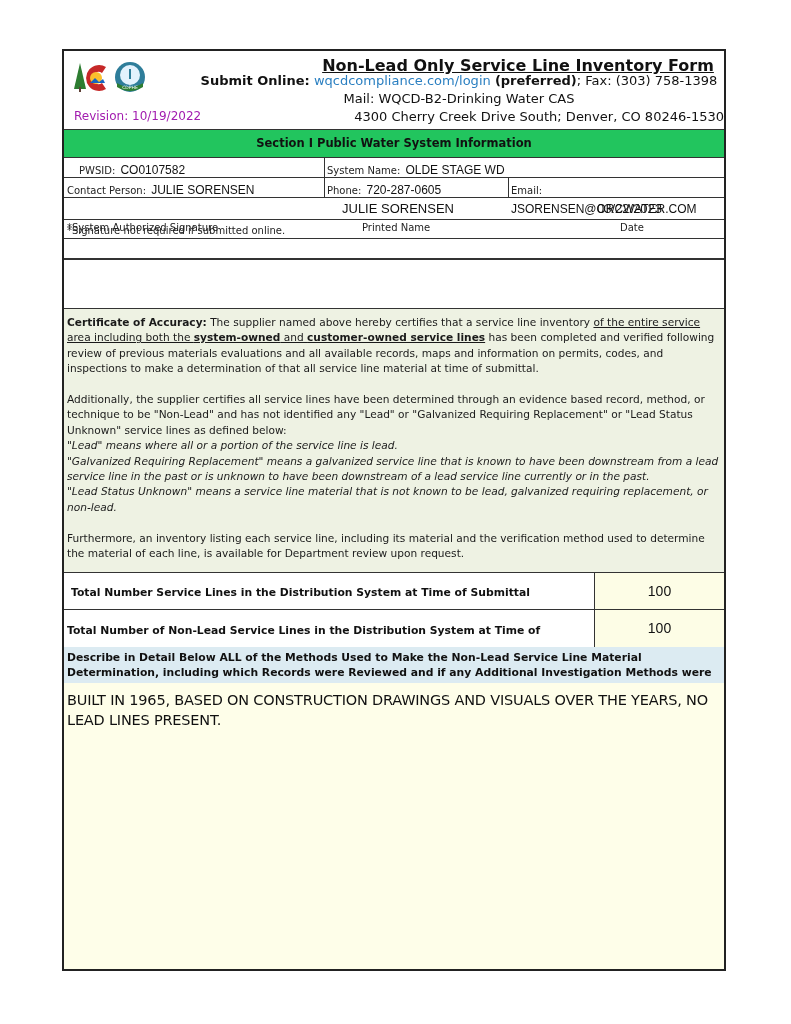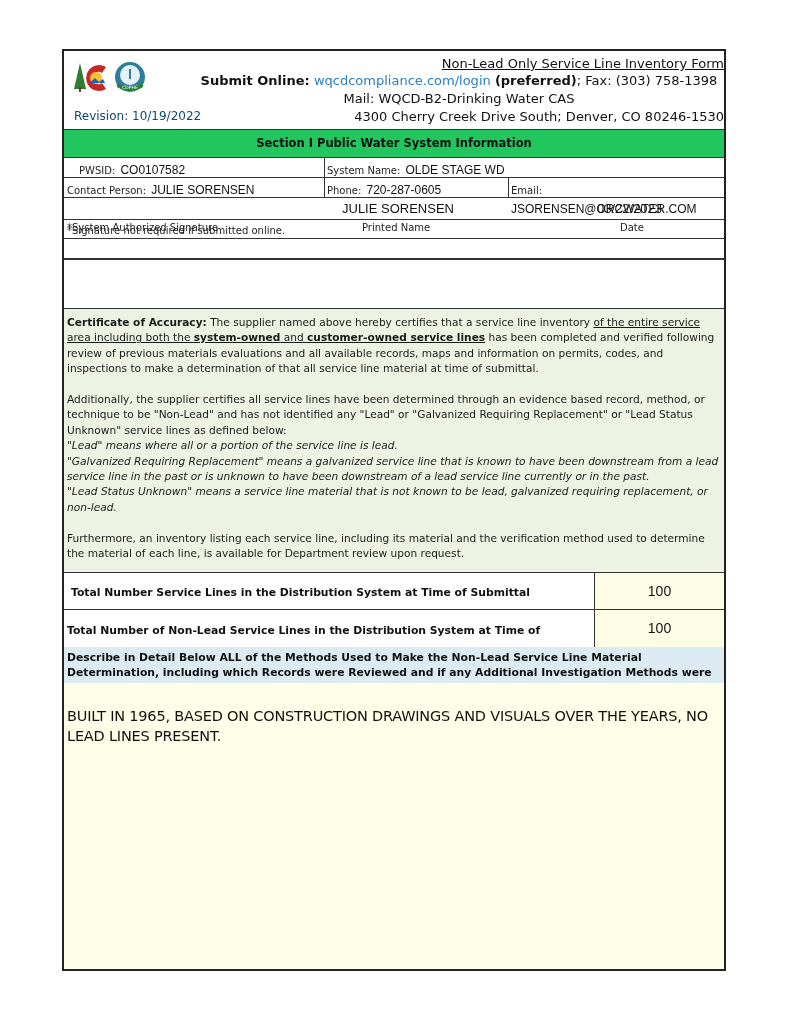--- a/index.html
+++ b/index.html
@@ -12,7 +12,7 @@
   
   .logos { left: 8px; top: 8px; width: 80px; height: 36px; }
   .rev { left: 10px; top: 58px; font-size: 12px; color: #0c4a6e; }
-  .hdr-title { left: 0; right: 0; top: 5px; text-align: right; font-size: 13px; font-weight: normal; }
+  .hdr-title { left: 0; right: 0; top: 5px; text-align: center; font-size: 16px; font-weight: bold; }
   .hdr-title span { text-decoration: underline; padding-left: 248px; }
   .hdr-line { left: 130px; right: 0; text-align: center; font-size: 13px; }
   .link { color: #2a7fc1; }

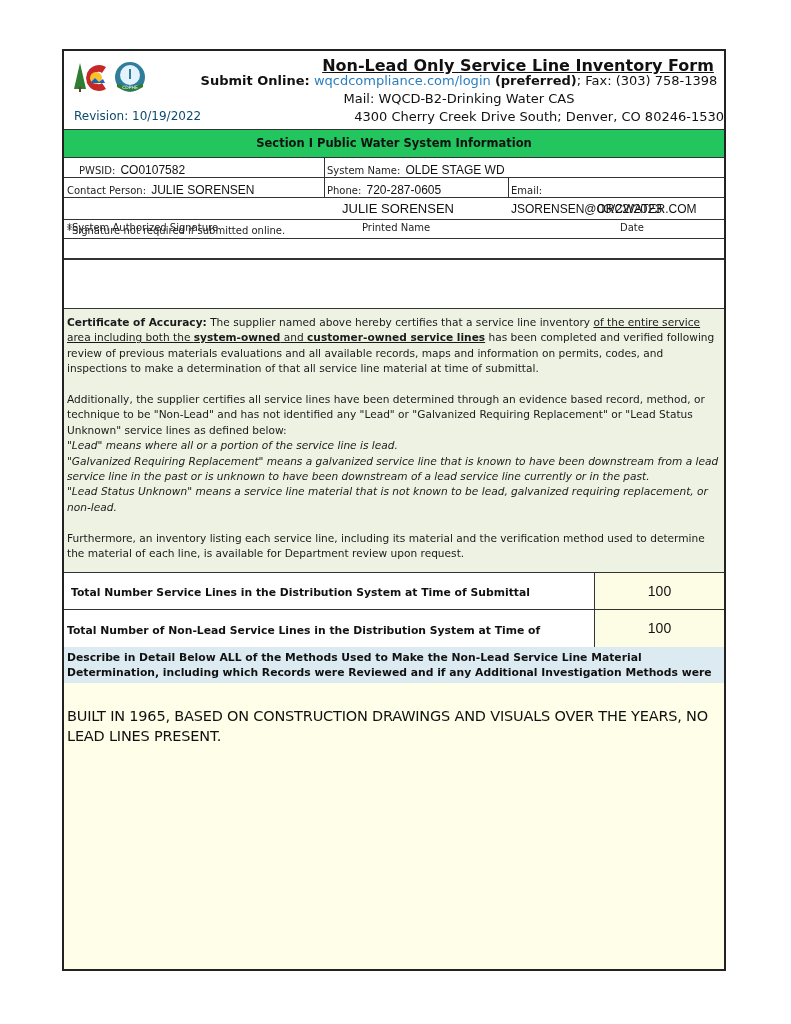--- a/index.html
+++ b/index.html
@@ -11,7 +11,7 @@
 
   
   .logos { left: 8px; top: 8px; width: 80px; height: 36px; }
-  .rev { left: 10px; top: 58px; font-size: 12px; color: #0c4a6e; }
+  .rev { left: 10px; top: 58px; font-size: 12px; color: #a21caf; }
   .hdr-title { left: 0; right: 0; top: 5px; text-align: center; font-size: 16px; font-weight: bold; }
   .hdr-title span { text-decoration: underline; padding-left: 248px; }
   .hdr-line { left: 130px; right: 0; text-align: center; font-size: 13px; }

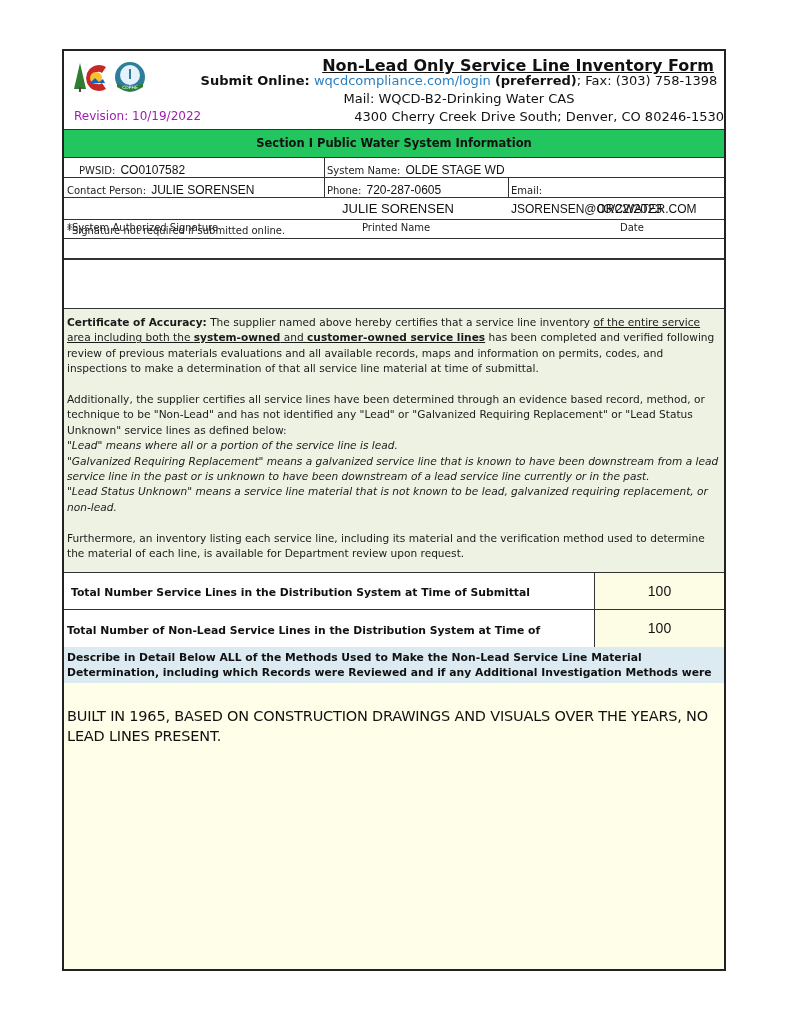--- a/index.html
+++ b/index.html
@@ -31,7 +31,7 @@
   .total-label { font-size: 10.8px; font-weight: bold; padding-left: 3px; }
   .total-val { background: #fdfde6; text-align: center; font-family: "Liberation Sans", sans-serif; font-size: 14px; }
   .describe { left: 0; right: 0; top: 596px; height: 36px; background: #dcebf2; font-size: 10.8px; font-weight: bold; padding: 3px 3px; line-height: 15px; }
-  .answer { left: 0; right: 0; top: 632px; bottom: 0; background: #fefee9; font-size: 14.5px; padding: 23px 3px; line-height: 20px; letter-spacing: -0.2px; }
+  .answer { left: 0; right: 0; top: 632px; bottom: 0; background: #fefee9; font-size: 14.5px; padding: 7px 3px; line-height: 20px; letter-spacing: -0.2px; }
 </style>
 </head>
 <body>

